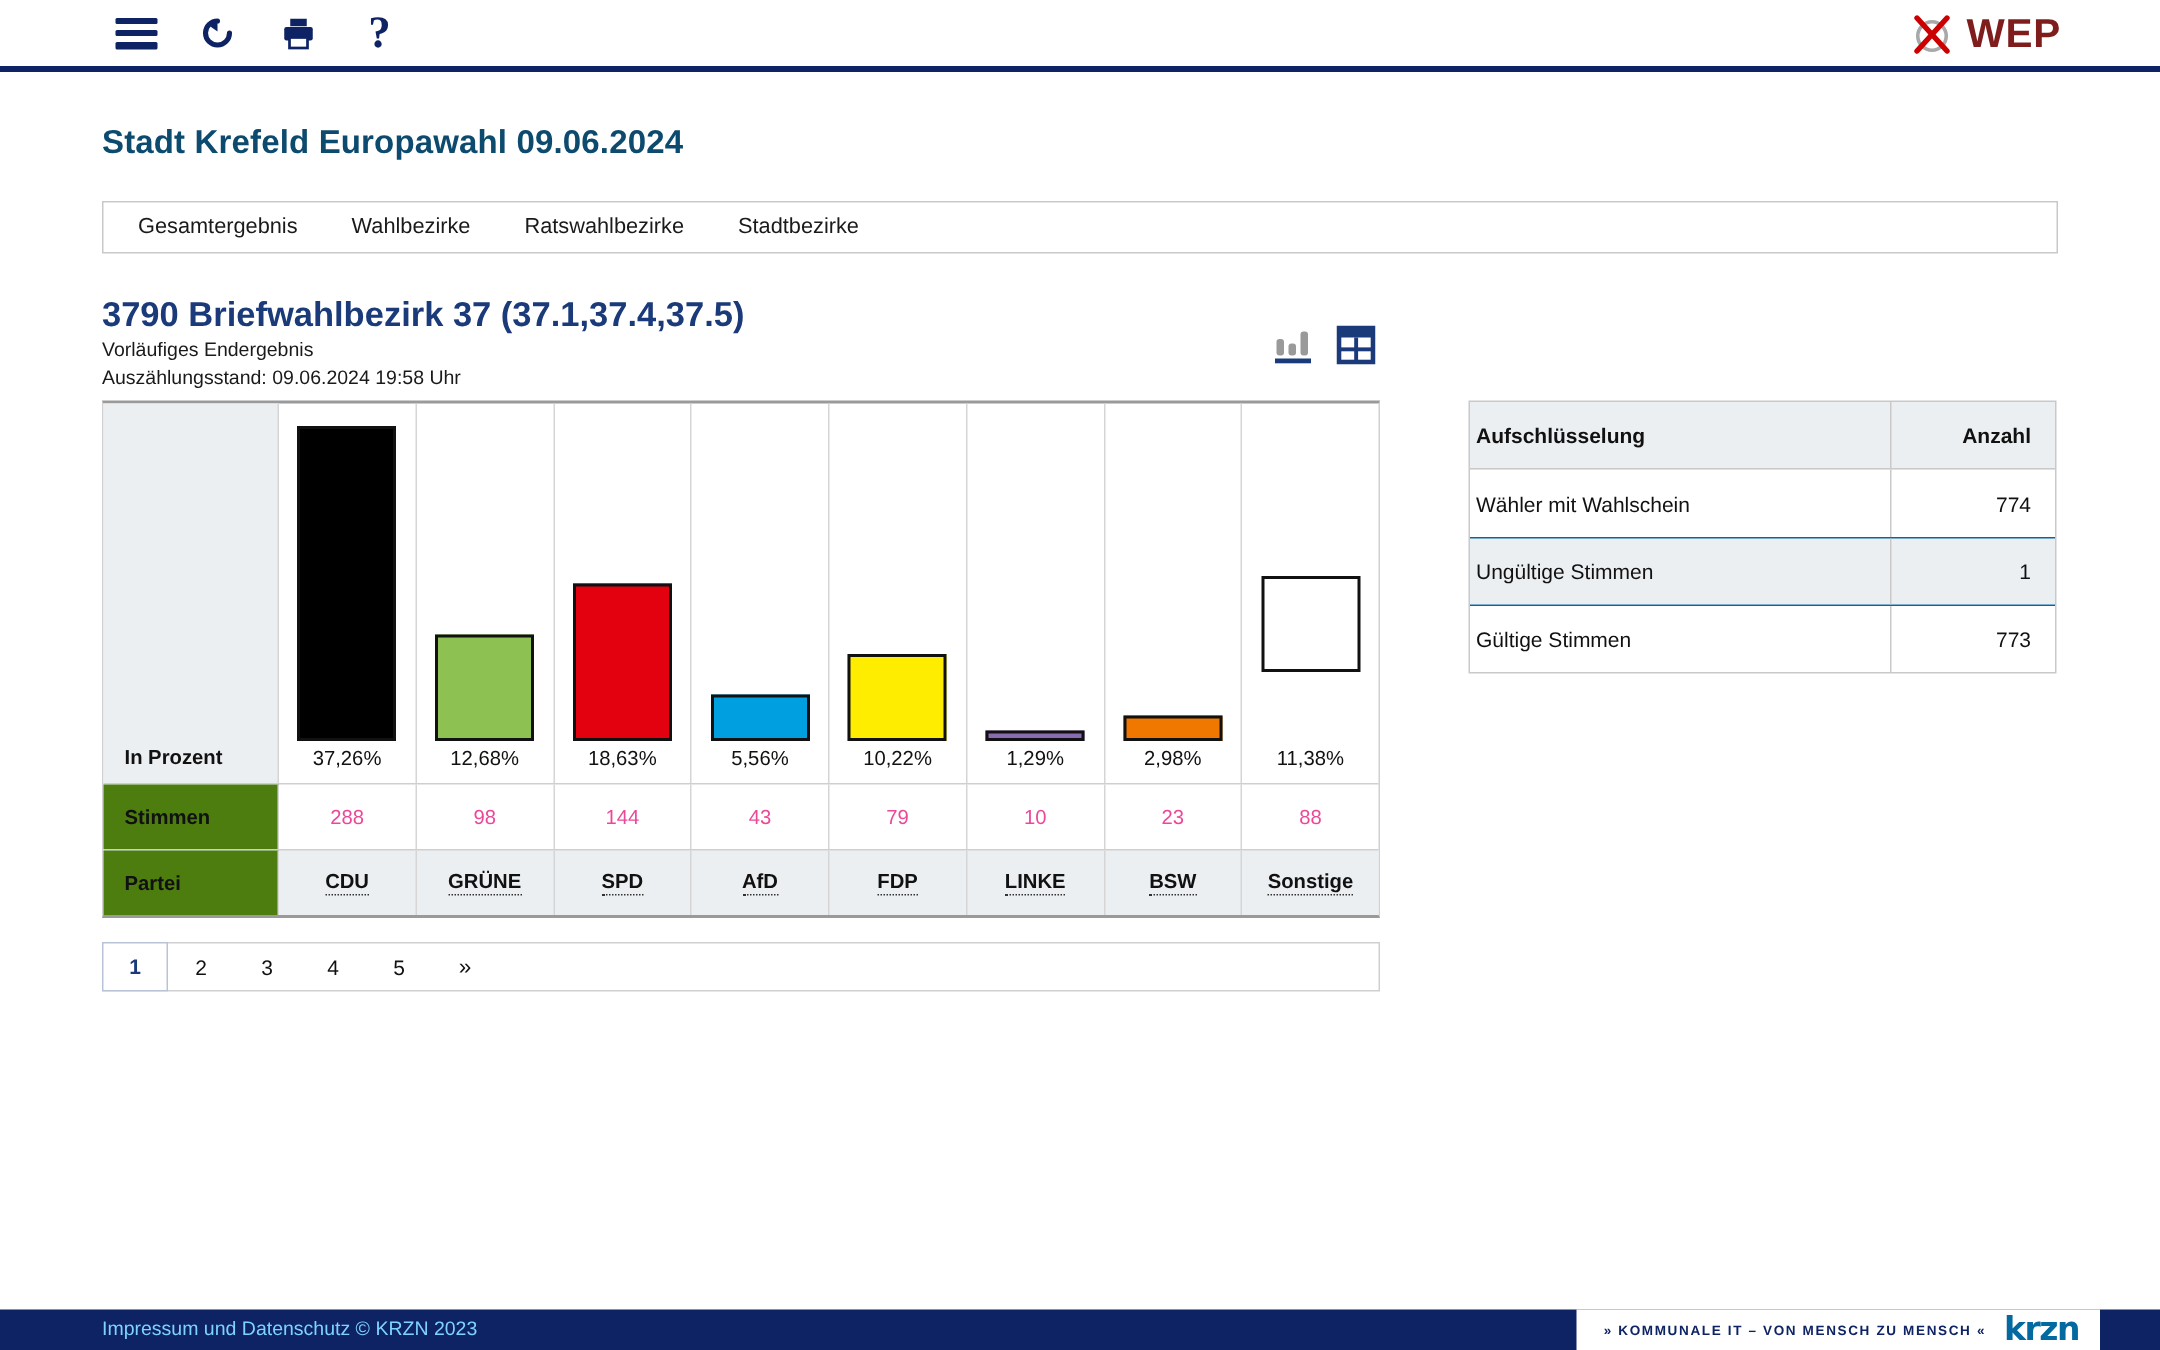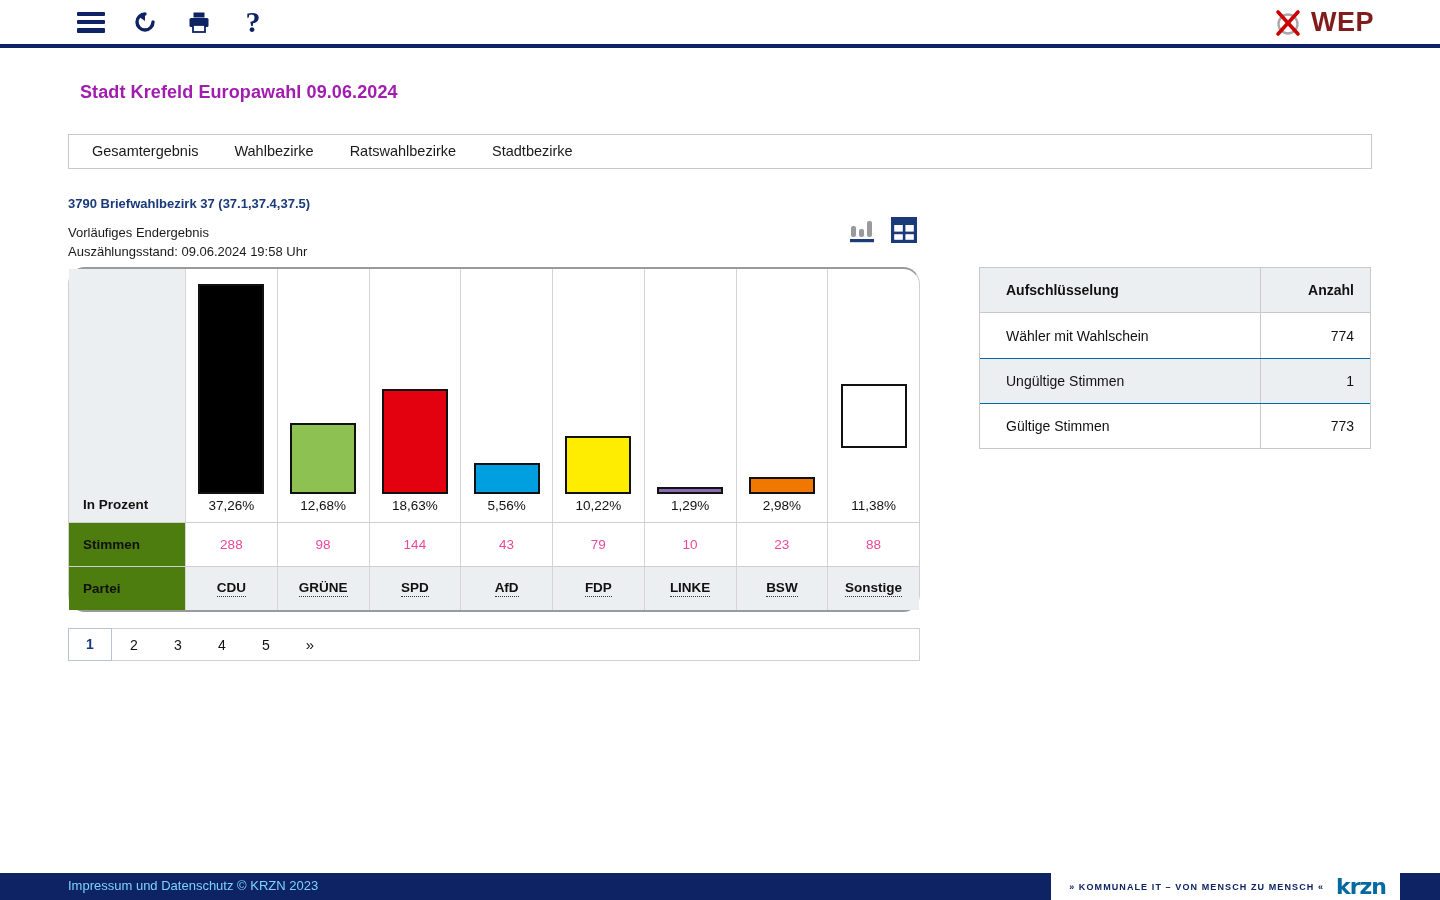--- a/index.html
+++ b/index.html
@@ -41,8 +41,8 @@
 
   
   .h1 {
-    position:absolute; left:80px; top:82px;
-    font-size:18px; font-weight:bold; color:#a21caf; letter-spacing:0.1px;
+    position:absolute; left:68px; top:82px;
+    font-size:22px; font-weight:bold; color:#0c4a6e; letter-spacing:0.1px;
   }
 
   

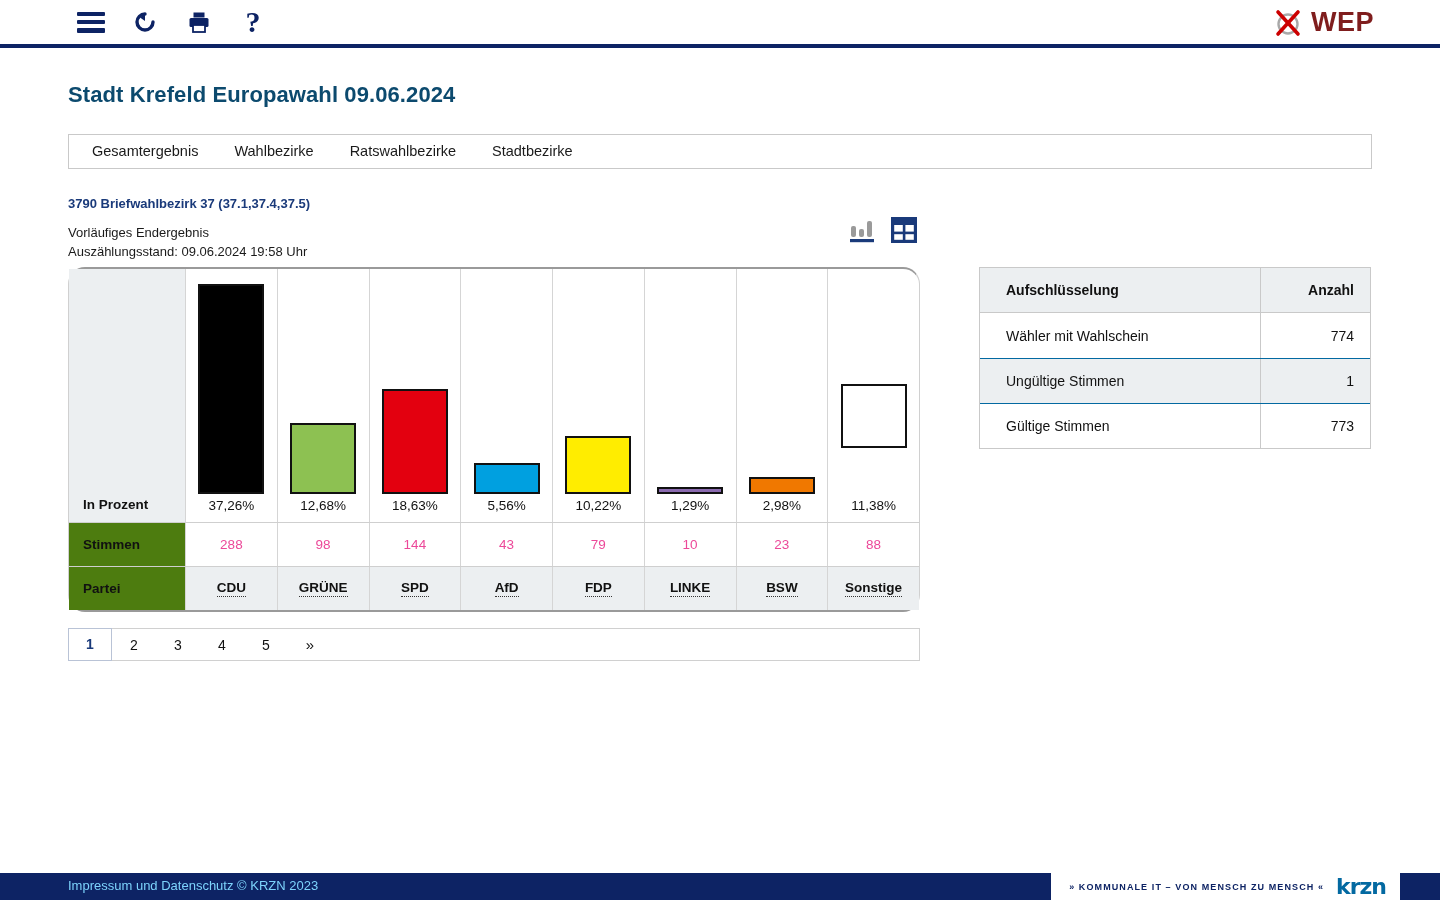--- a/index.html
+++ b/index.html
@@ -59,7 +59,7 @@
   
   .h2 {
     position:absolute; left:68px; top:196px;
-    font-size:13px; font-weight:bold; color:#1a3a7a;
+    font-size:23px; font-weight:bold; color:#1a3a7a;
   }
   .sub1 { position:absolute; left:68px; top:225px; font-size:13px; color:#1a1a1a; }
   .sub2 { position:absolute; left:68px; top:244px; font-size:13px; color:#1a1a1a; }

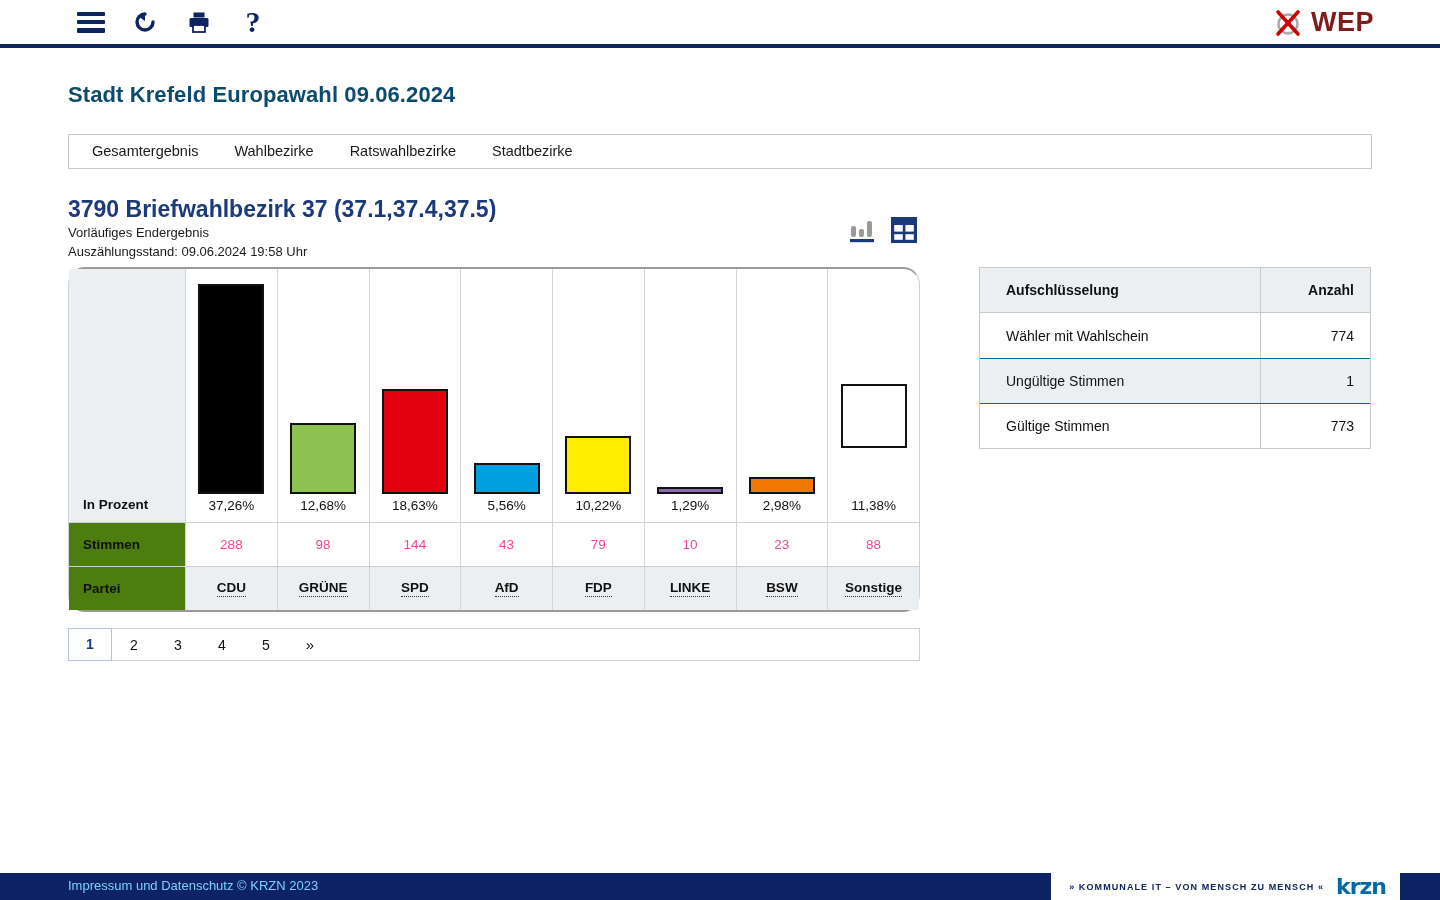--- a/index.html
+++ b/index.html
@@ -158,7 +158,7 @@
   .st-head { background:#eceff1; font-weight:bold; border-bottom:1px solid #c9c9c9; }
   .st-alt  { background:#eceff1; }
   .st-sep  { border-top:1px solid #0369a1; }
-  .st-key  { flex:1 1 auto; padding-left:26px; font-size:14px; color:#111; }
+  .st-key  { flex:1 1 auto; padding-left:4px; font-size:14px; color:#111; }
   .st-val  { width:110px; flex:0 0 110px; padding-right:16px; text-align:right; font-size:14px; color:#111;
              border-left:1px solid #c9c9c9; height:100%; display:flex; align-items:center; justify-content:flex-end; }
   .st-head .st-key, .st-head .st-val { font-weight:bold; }

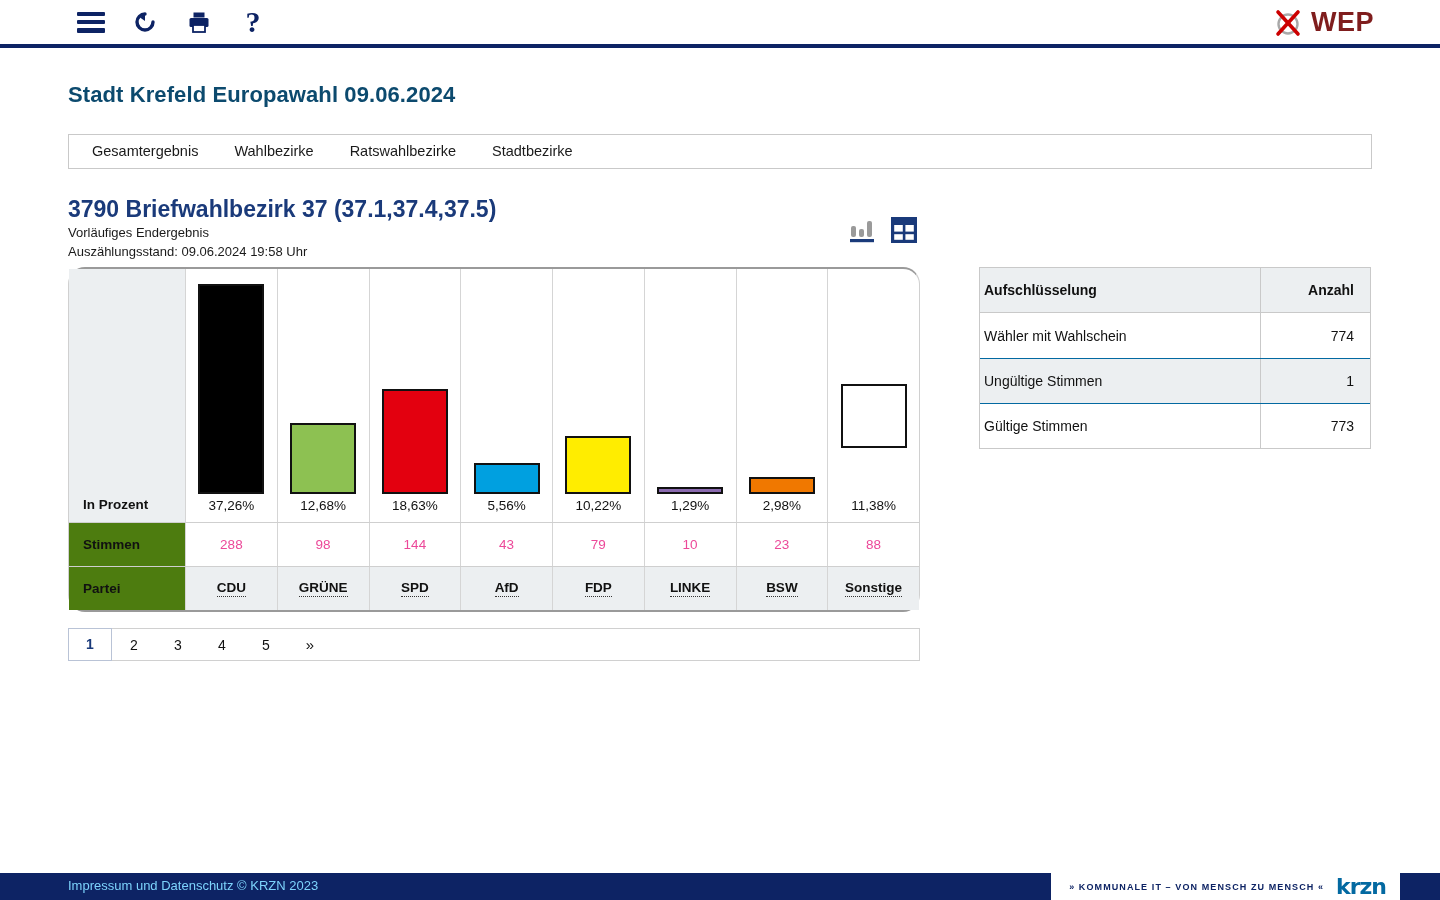--- a/index.html
+++ b/index.html
@@ -77,7 +77,6 @@
     border-left:1px solid #d0d0d0;
     border-right:1px solid #d0d0d0;
     background:#fff;
-    border-radius:17px;
   }
   .row { display:flex; width:100%; }
   .row-chart { height:253px; }

